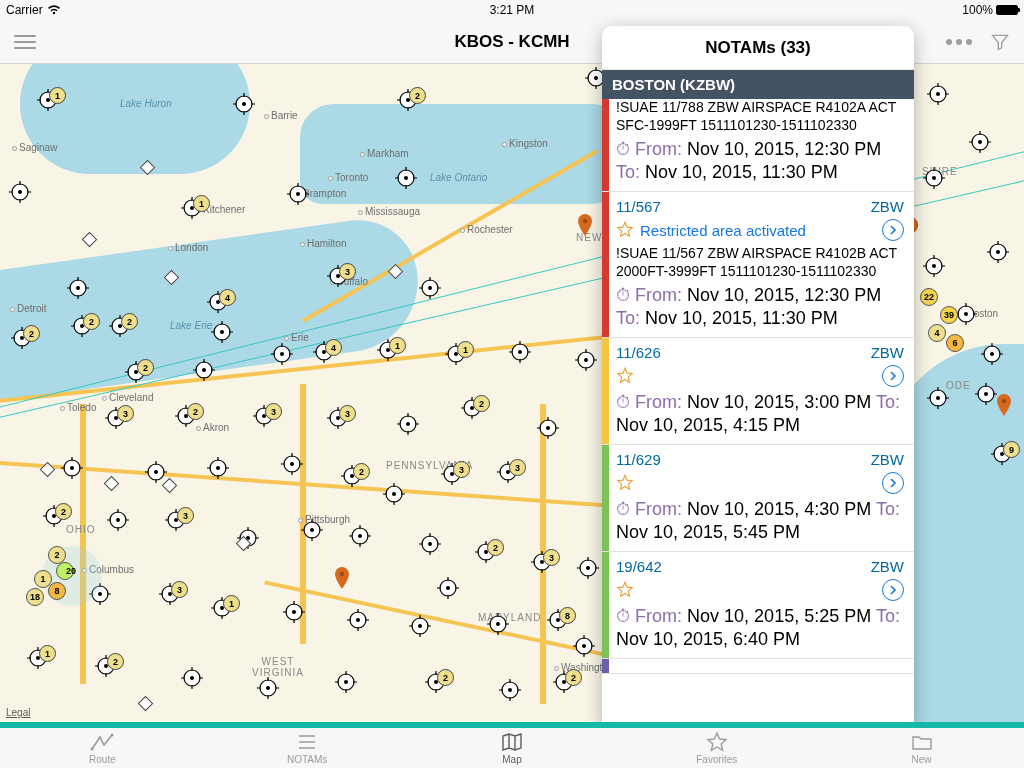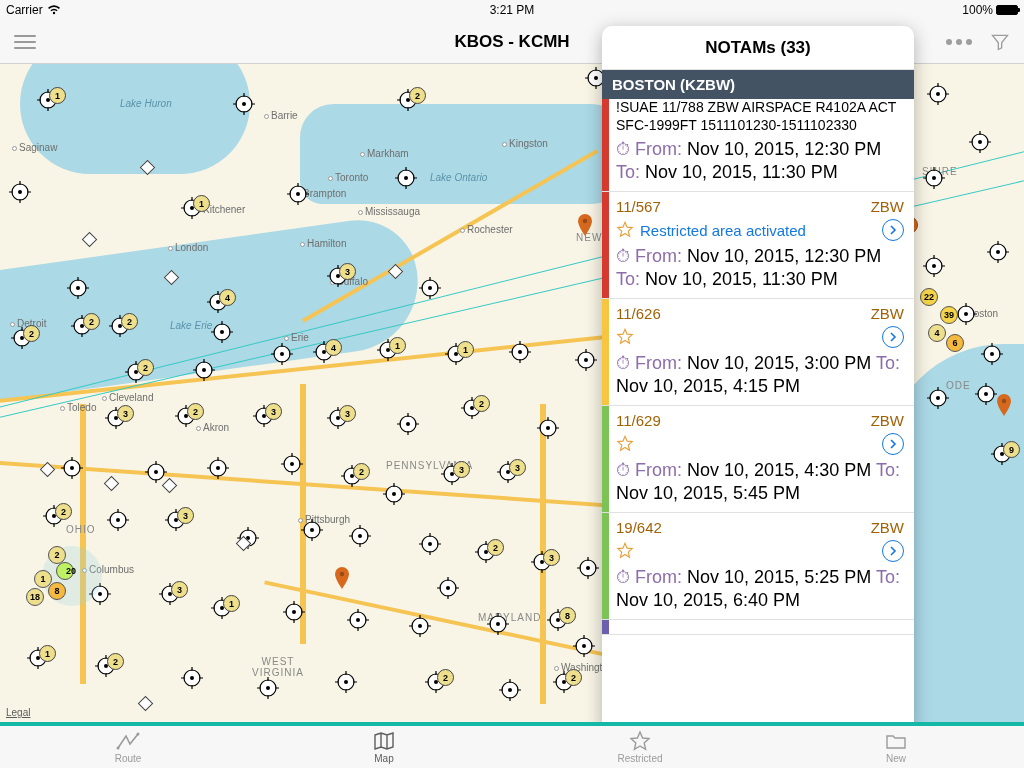--- a/index.html
+++ b/index.html
@@ -57,7 +57,7 @@
 .notam { border-bottom:1px solid #e1e1e1; position:relative; padding:6px 10px 8px 14px; }
 .stripe { position:absolute; left:0; top:0; bottom:0; width:7px; }
 .s-red { background:#d63a2e; } .s-yellow { background:#f6c640; } .s-green { background:#7bc354; } .s-purple { background:#6b5fae; }
-.n-head { display:flex; justify-content:space-between; font-size:15px; color:#a16207; margin-bottom:4px;text-align:right; }
+.n-head { display:flex; justify-content:space-between; font-size:15px; color:#0369a1; margin-bottom:4px;text-align:right; }
 .n-row2 { display:flex; align-items:center; gap:6px; margin-bottom:4px; }
 .n-link { color:#1378e0; font-size:15px; }
 .n-star { width:18px; height:18px; color:#e8a13a; flex-shrink:0; }

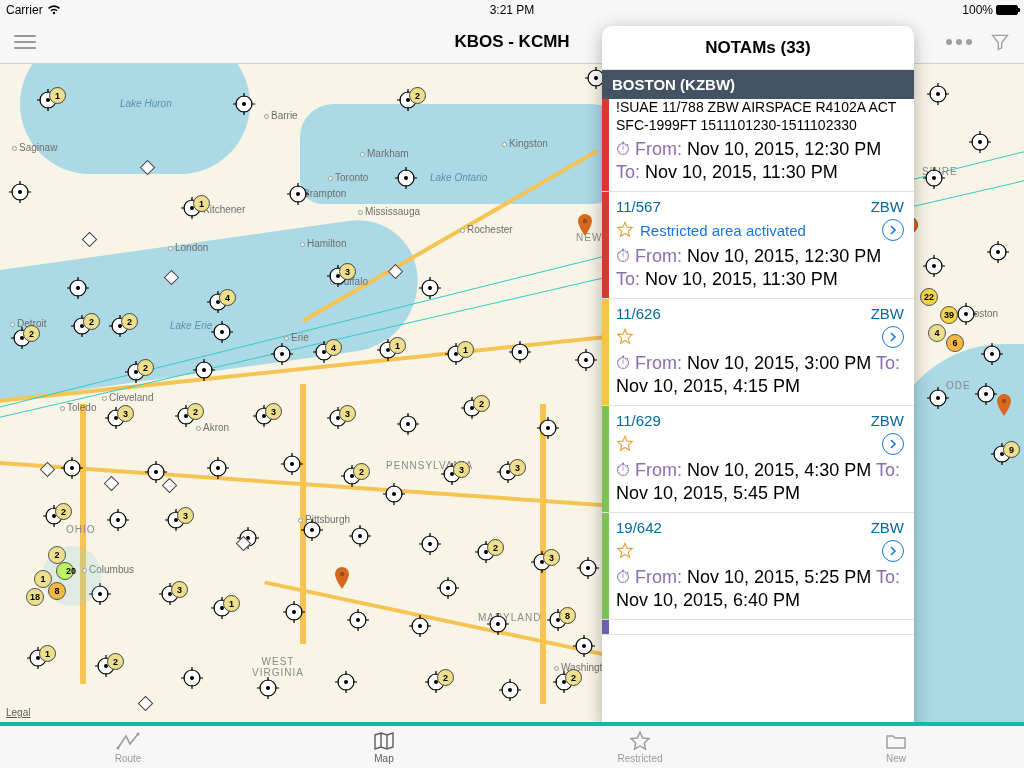--- a/index.html
+++ b/index.html
@@ -624,6 +624,7 @@
             </svg>
           </div>
    </div>
+   <div class="n-body">!SUAE 11/567 ZBW AIRSPACE R4102B ACT 2000FT-3999FT 1511101230-1511102330</div>
    <div class="n-time"><span class="clock">⏱</span> <span class="from">From:</span> <span class="val">Nov 10, 2015, 12:30 PM</span> <span class="to">To:</span> <span class="val">Nov 10, 2015, 11:30 PM</span></div>
       </div>
       <div class="notam">

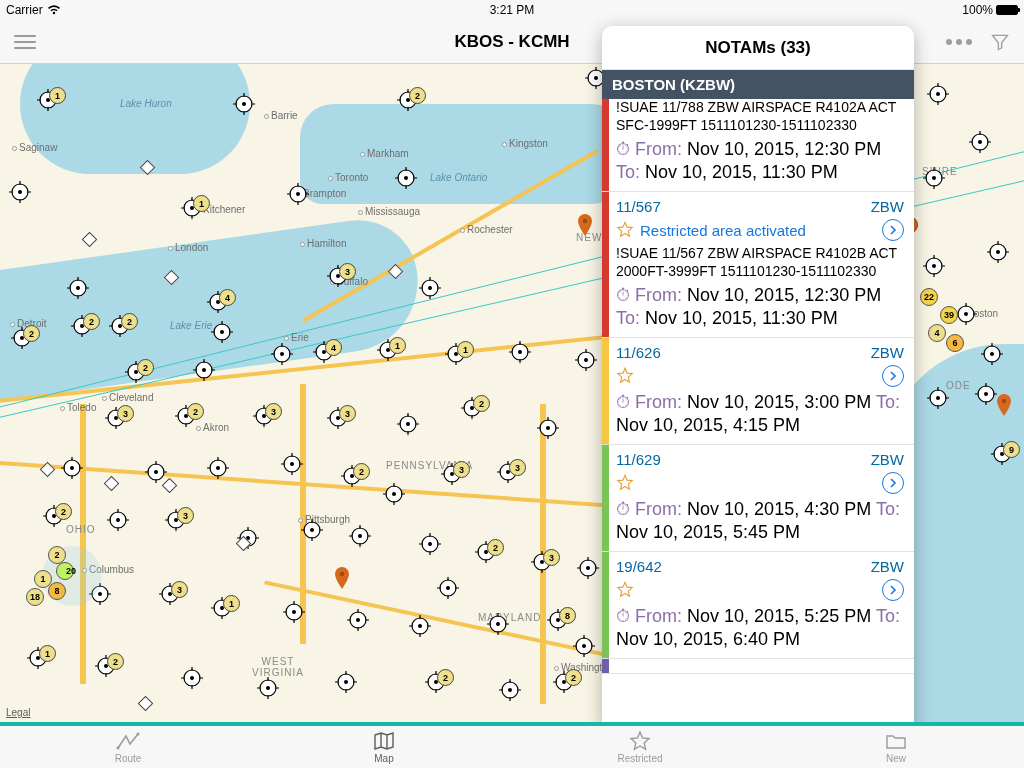--- a/index.html
+++ b/index.html
@@ -143,7 +143,7 @@
   <span class="state-label" style="top:316px;left:946px">ODE</span>
 
   <div id="cities">
-      <span class="city-label" style="left: 10px; top: 254px;"><span class="city-dot"></span>Detroit</span>
+      <span class="city-label" style="left: 10px; top: 239px;"><span class="city-dot"></span>Detroit</span>
       <span class="city-label" style="left: 60px; top: 338px;"><span class="city-dot"></span>Toledo</span>
       <span class="city-label" style="left: 102px; top: 328px;"><span class="city-dot"></span>Cleveland</span>
       <span class="city-label" style="left: 196px; top: 358px;"><span class="city-dot"></span>Akron</span>

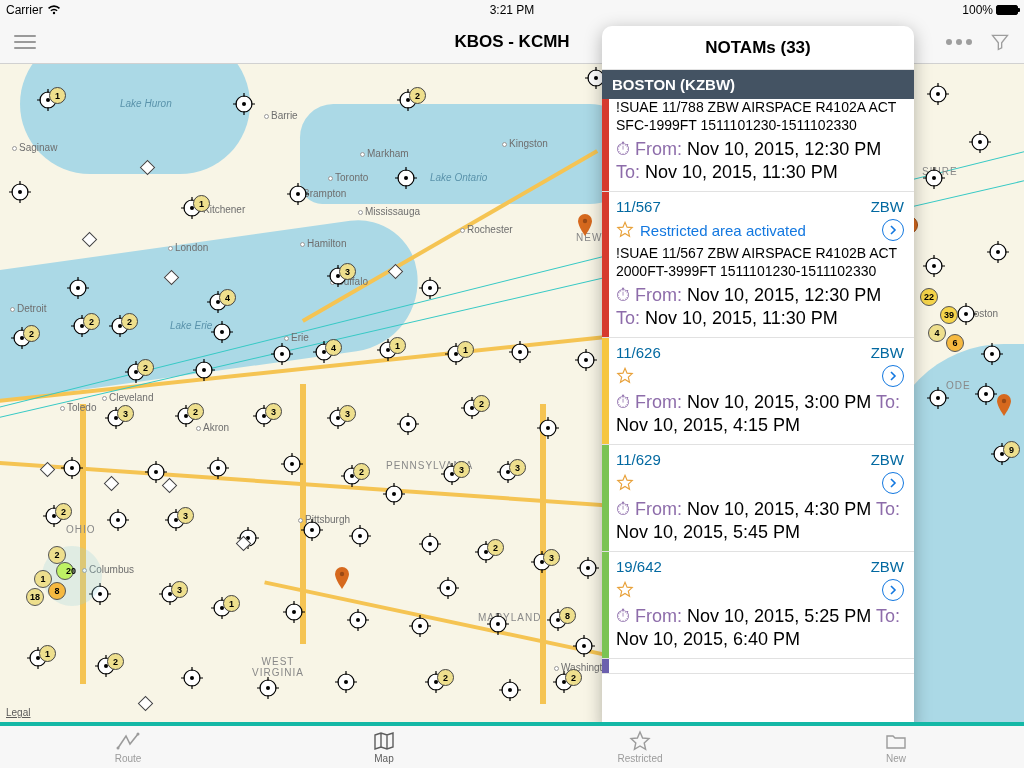--- a/index.html
+++ b/index.html
@@ -72,7 +72,7 @@
 .first-notam { padding-top:0; }
 
 
-.tabbar { position:absolute; bottom:0; left:0; right:0; height:46px; background:#f7f7f7; border-top:4px solid #14b8a6; display:flex; z-index:70; }
+.tabbar { position:absolute; bottom:0; left:0; right:0; height:46px; background:#f7f7f7; border-top:6px solid #14b8a6; display:flex; z-index:70; }
 .tab { flex:1; display:flex; flex-direction:column; align-items:center; justify-content:center; gap:1px; color:#9b9b9b; font-size:10px; }
 .tab.active { color:#5d5d5d; }
 .tab-icon { width:24px; height:22px; }

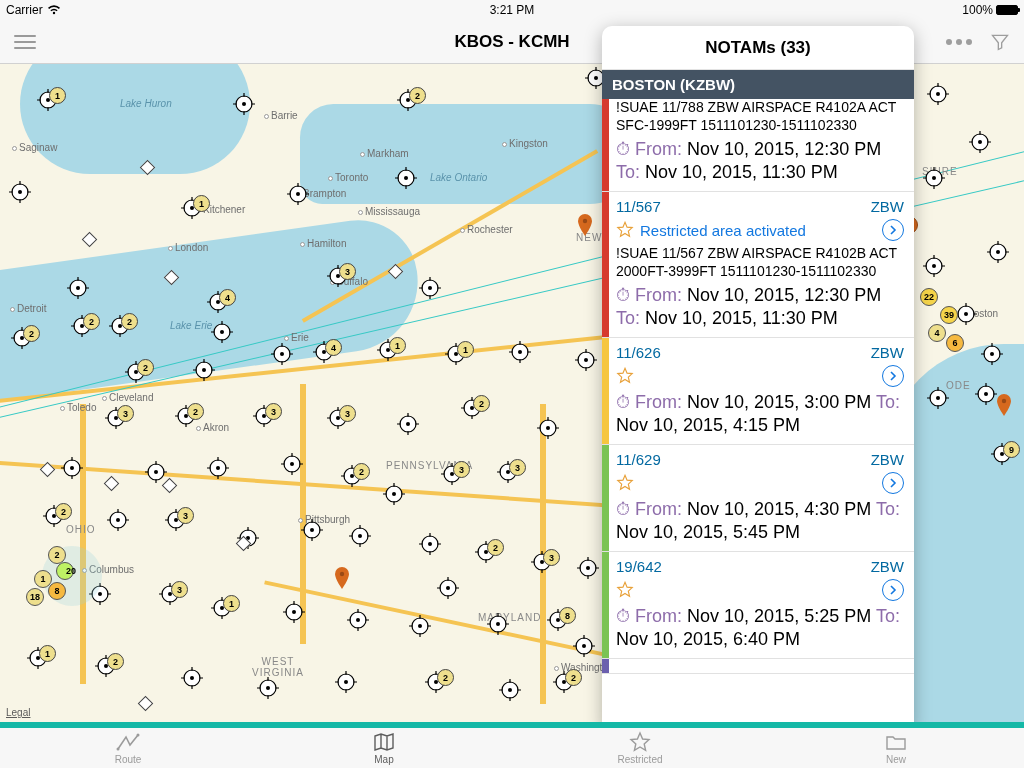--- a/index.html
+++ b/index.html
@@ -700,6 +700,12 @@
       </svg>
     <span>Route</span>
   </div>
+  <div class="tab">
+    <svg class="tab-icon" viewBox="0 0 24 22">
+        <path d="M4 5h16M4 11h16M4 17h16" stroke="currentColor" stroke-width="1.6"></path>
+      </svg>
+    <span>NOTAMs</span>
+  </div>
   <div class="tab active">
     <svg class="tab-icon" viewBox="0 0 24 22">
         <path d="M3 5l6-2 6 2 6-2v14l-6 2-6-2-6 2V5z M9 3v14 M15 5v14" fill="none" stroke="currentColor" stroke-width="1.4"></path>

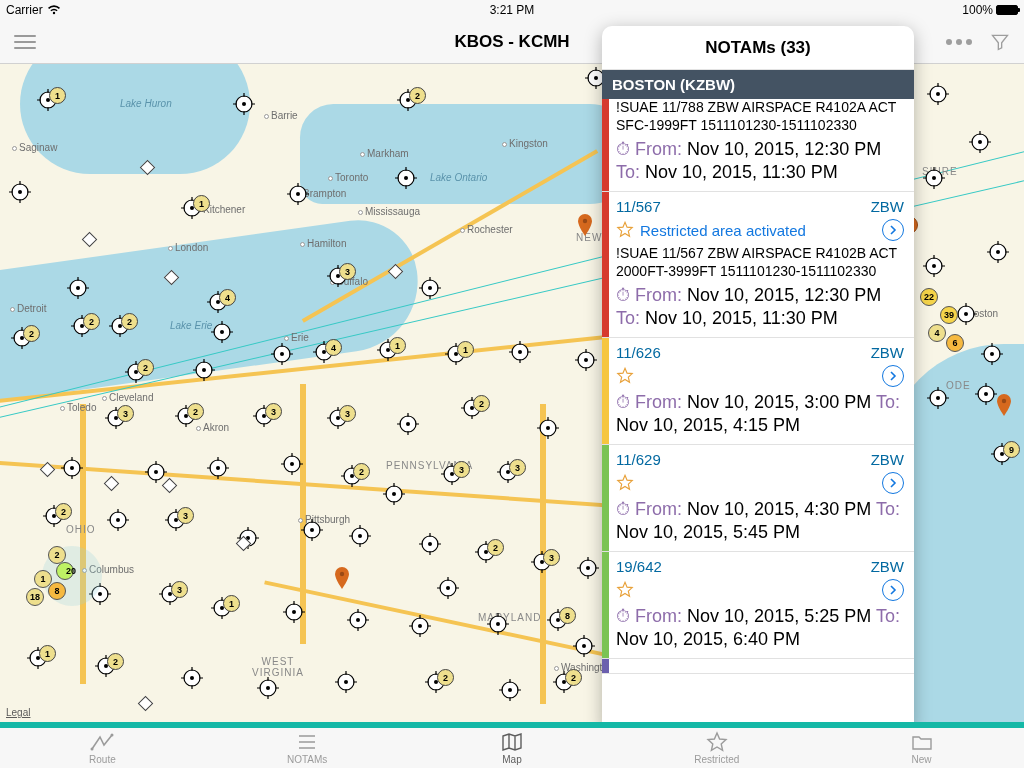--- a/index.html
+++ b/index.html
@@ -716,7 +716,7 @@
     <svg class="tab-icon" viewBox="0 0 24 22">
         <path d="M12 2l2.6 6 6.4.6-4.8 4.4 1.4 6.4L12 16l-5.6 3.4 1.4-6.4L3 8.6 9.4 8 12 2z" fill="none" stroke="currentColor" stroke-width="1.4"></path>
       </svg>
-    <span>Restricted</span>
+    <span>Favorites</span>
   </div>
   <div class="tab">
     <svg class="tab-icon" viewBox="0 0 24 22">

